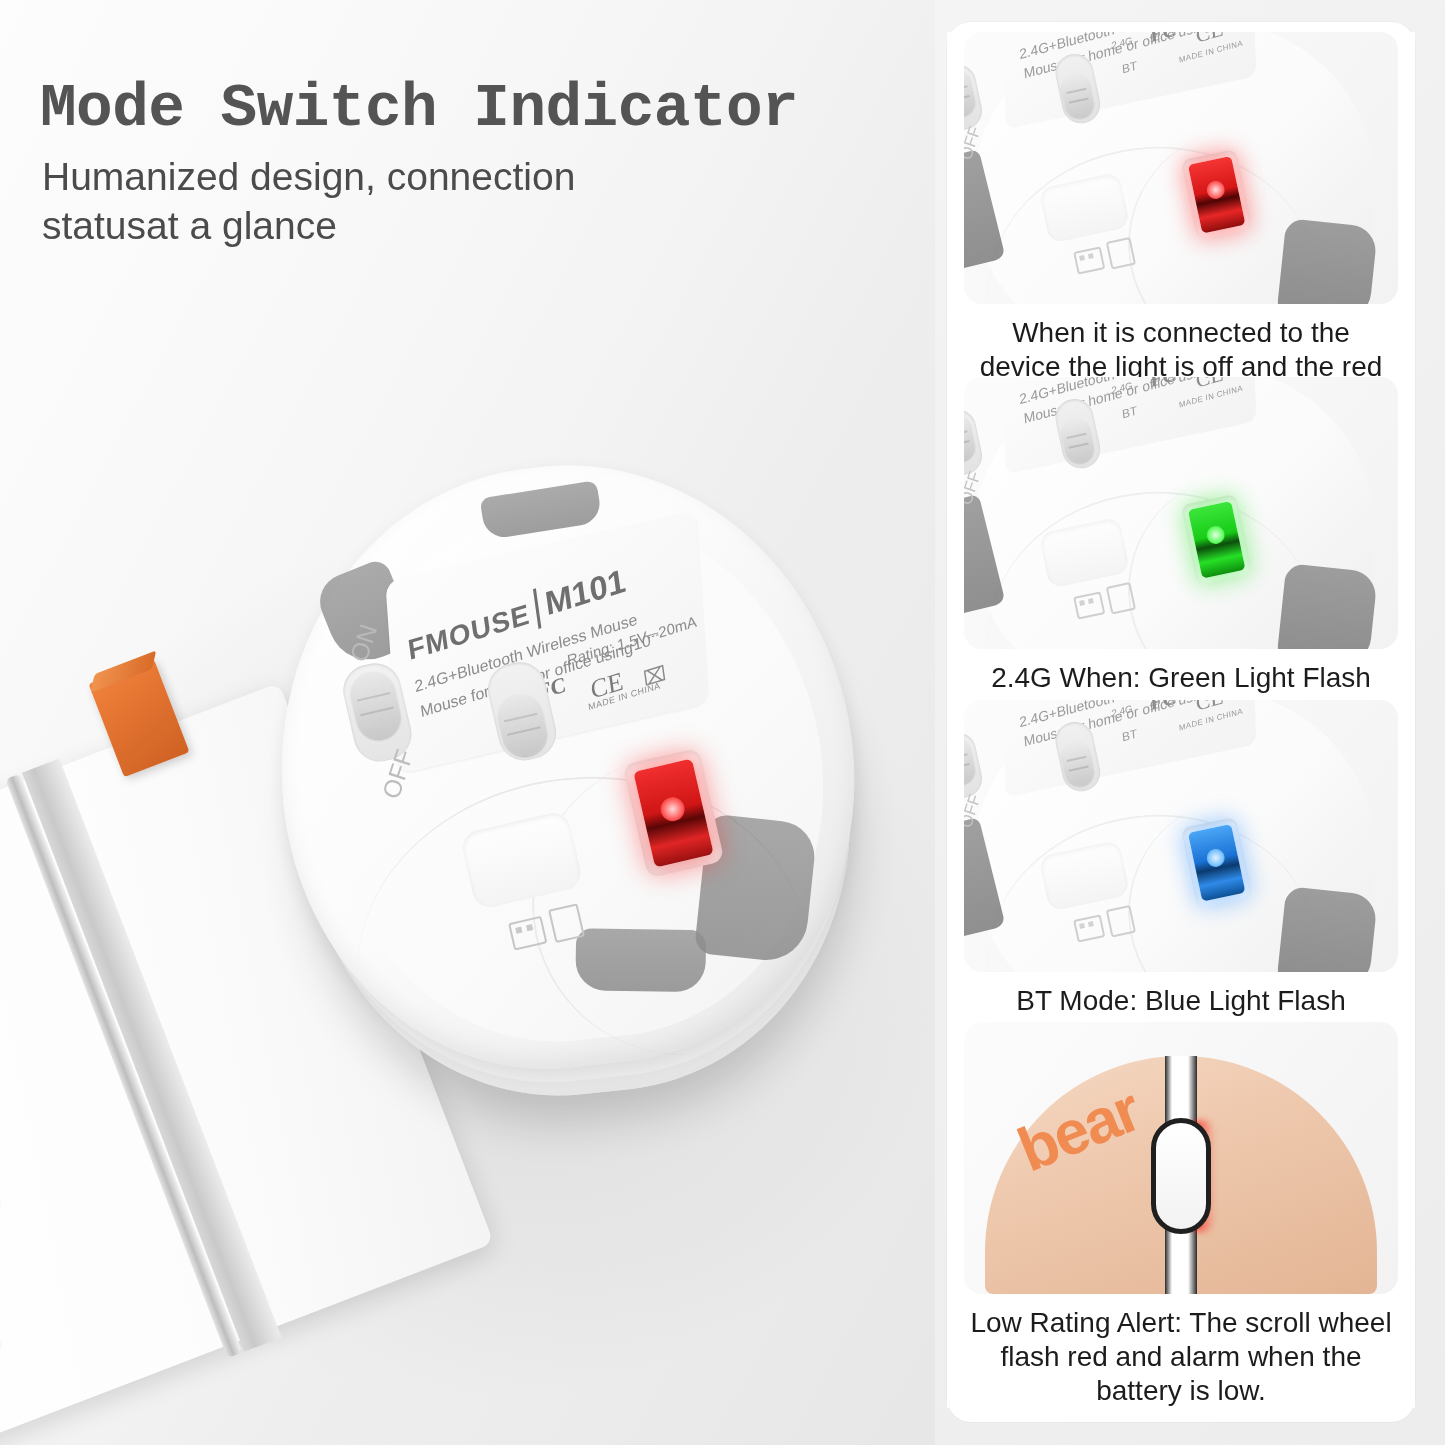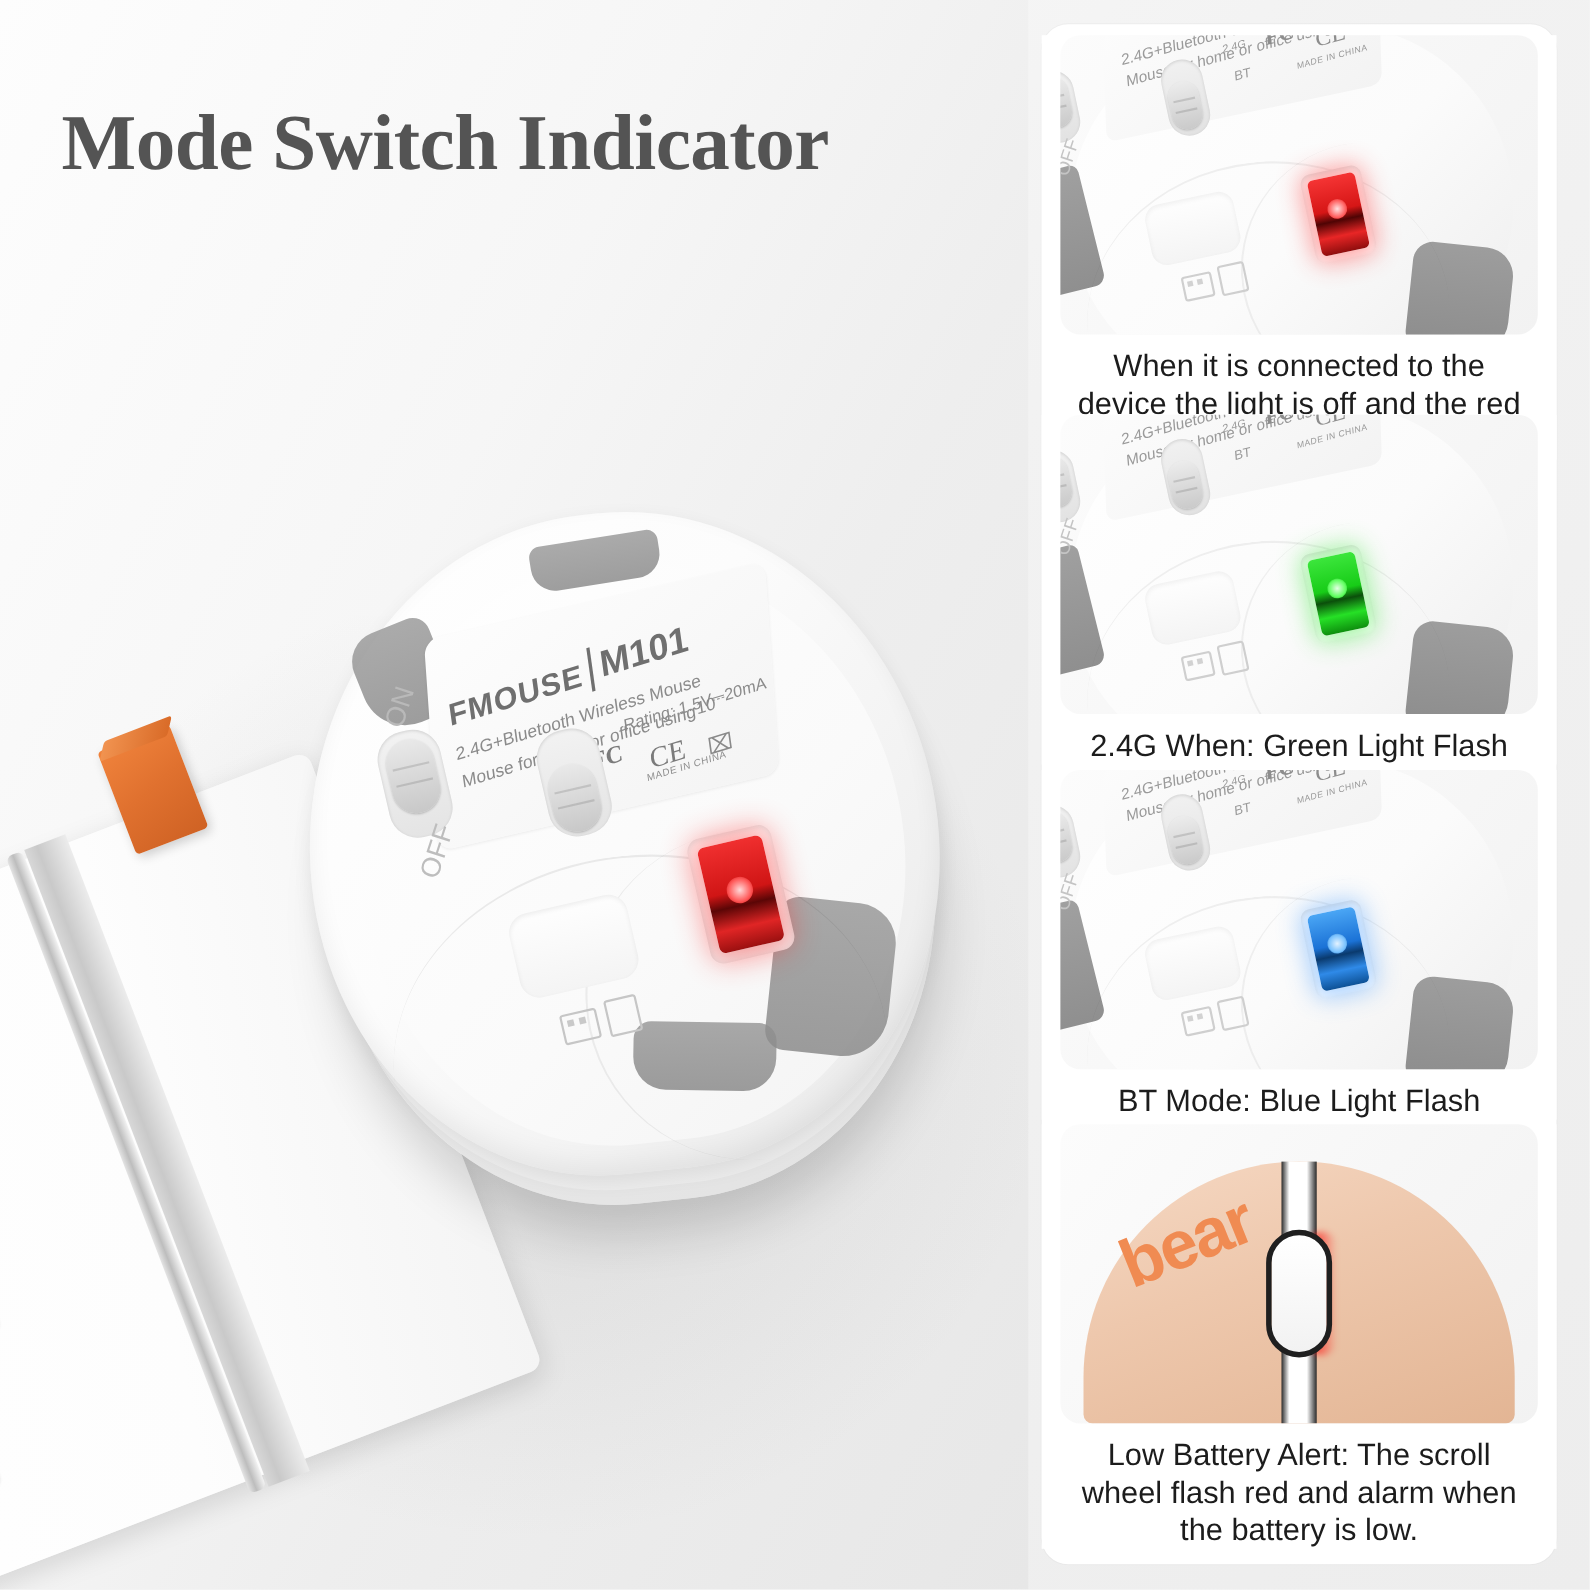--- a/index.html
+++ b/index.html
@@ -17,9 +17,9 @@
 
   .headline{position:absolute;left:40px;top:78px;width:880px;}
   .headline h1{
-    margin:16px;font-size:72px;line-height:1.0;font-weight:bold;
+    margin:0;font-size:61px;line-height:1.0;font-weight:bold;
     color:#545454;letter-spacing:-0.5px;
-    font-family:Liberation Serif, serif;
+    font-family:Liberation Mono, monospace;
   }
   .headline p{
     margin:14px 0 0 2px;font-size:39px;line-height:1.25;

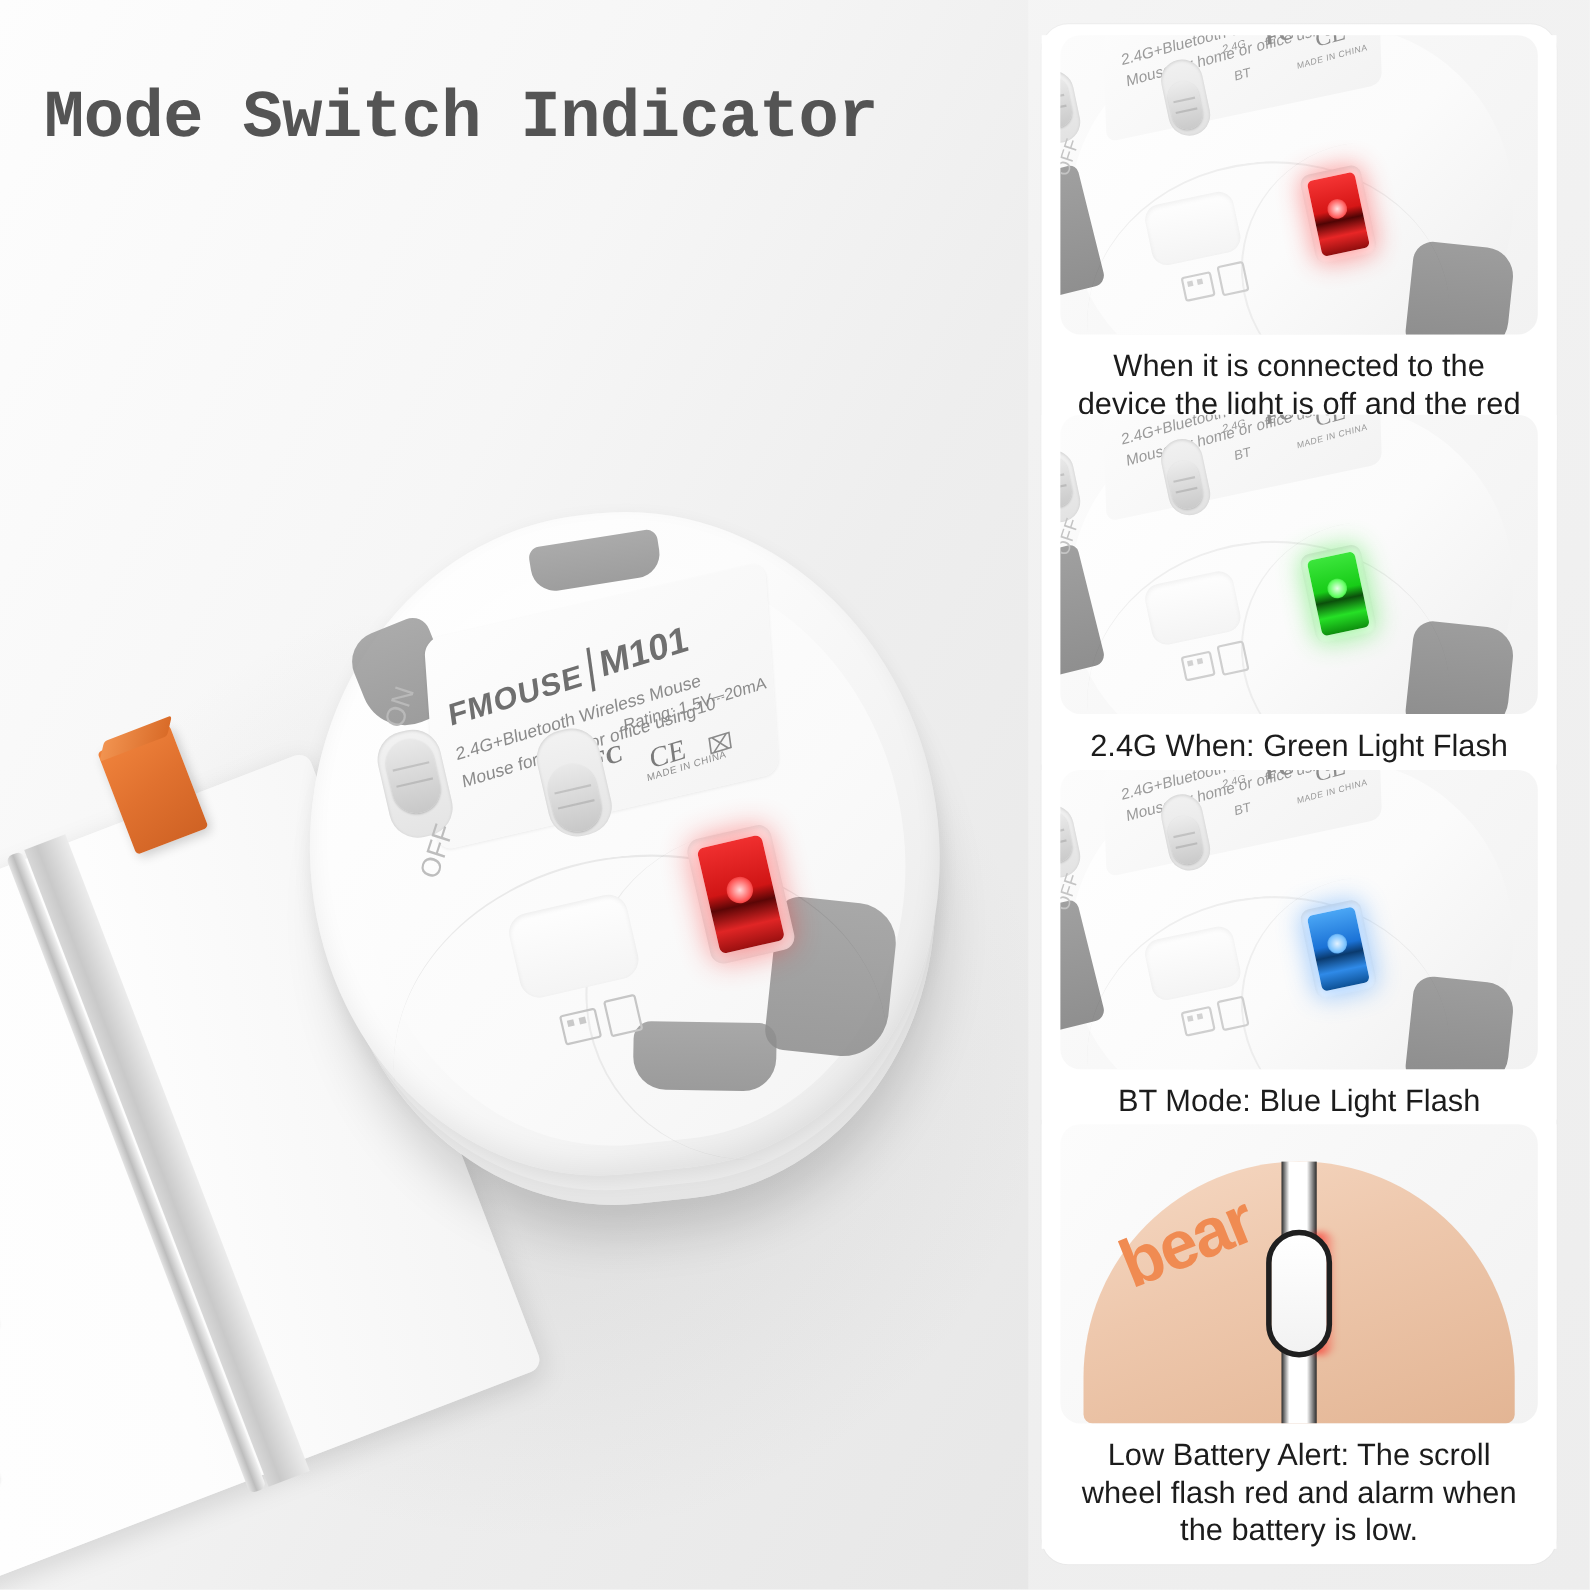--- a/index.html
+++ b/index.html
@@ -338,6 +338,7 @@
 
     <div class="headline">
       <h1>Mode Switch Indicator</h1>
+      <p>Humanized design, connection statusat a glance</p>
     </div>
   </div>
 

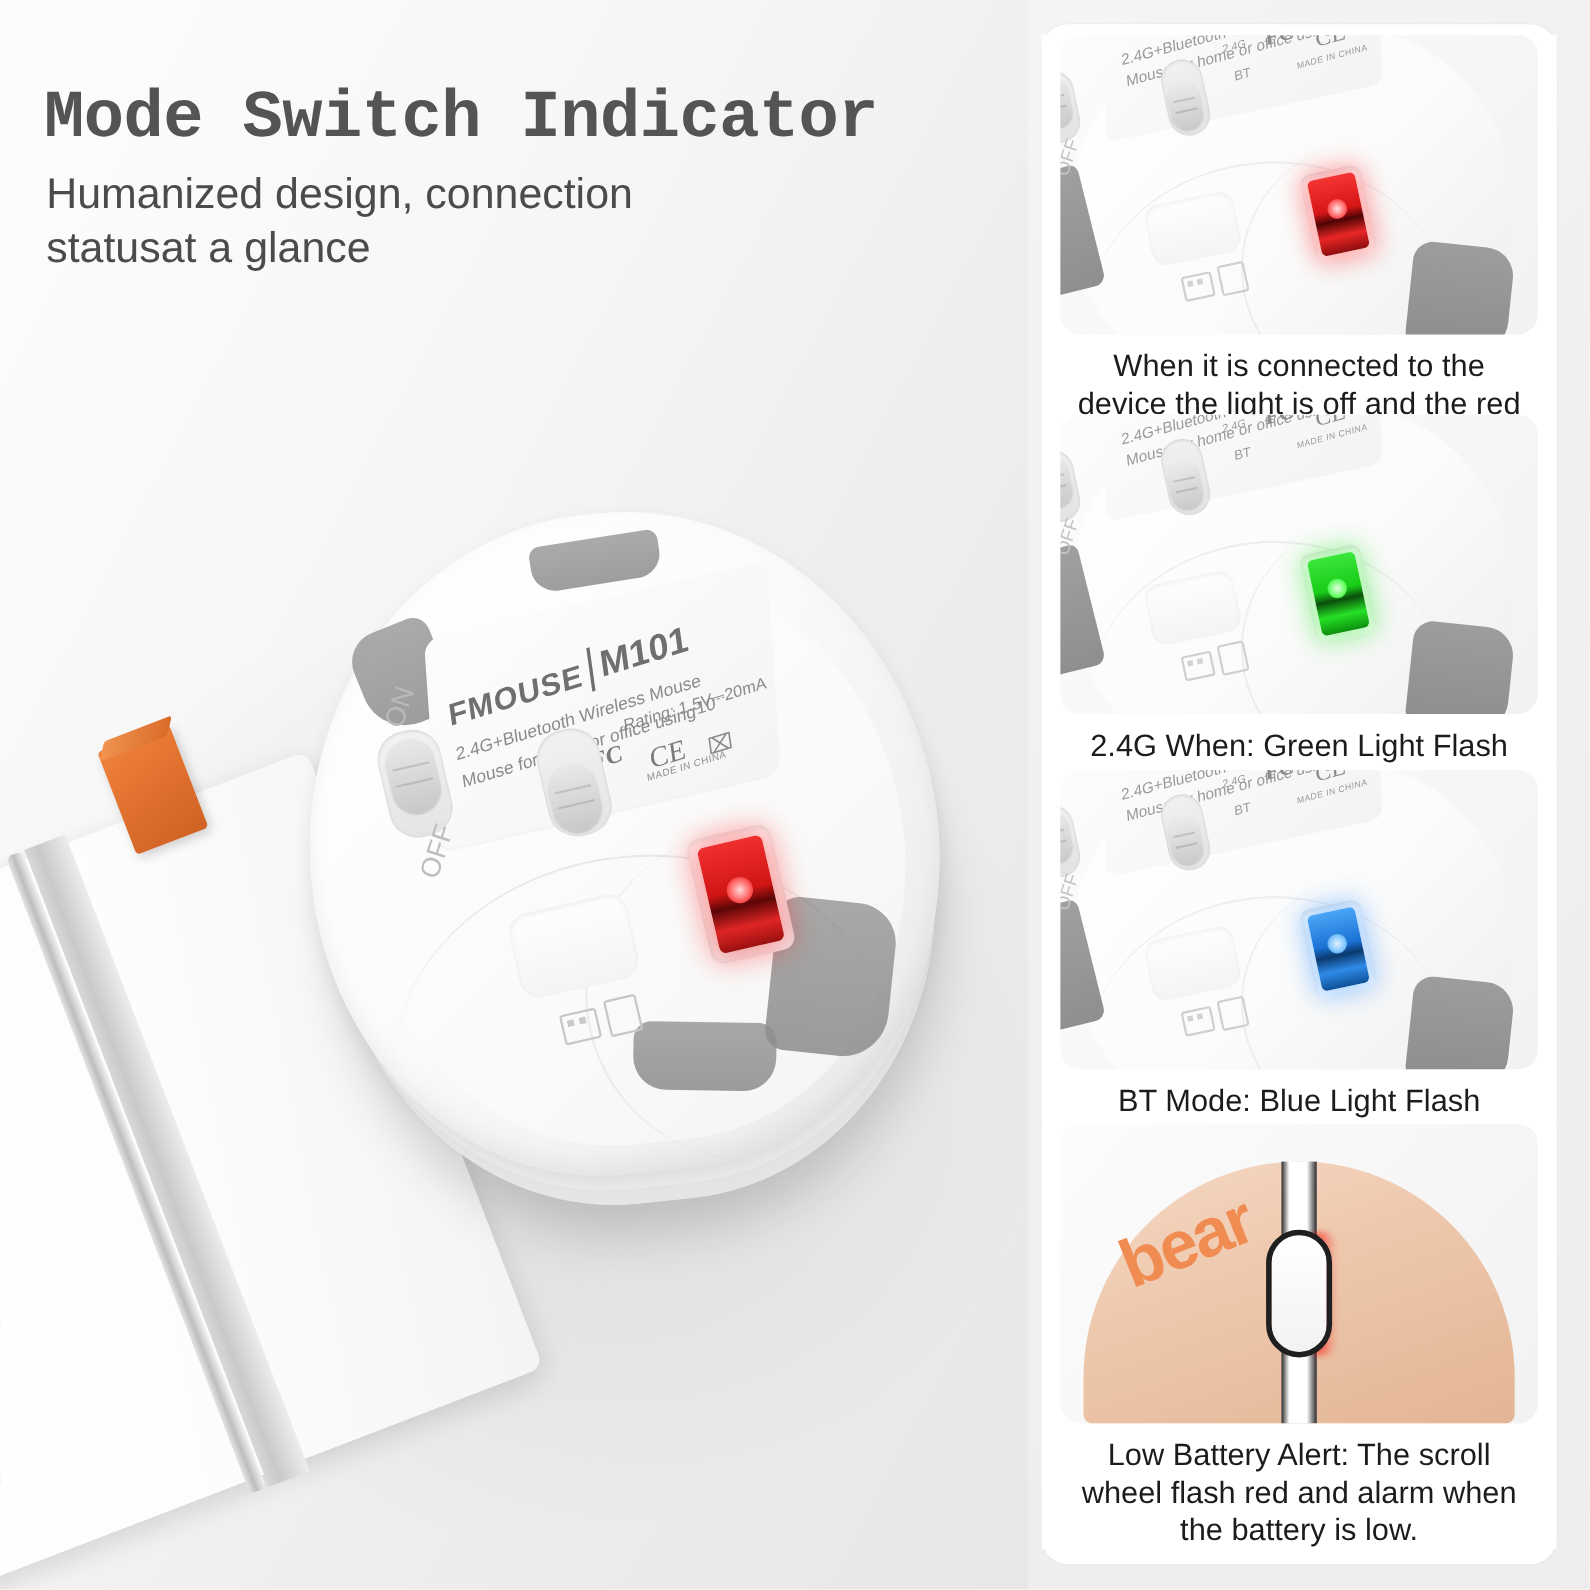--- a/index.html
+++ b/index.html
@@ -473,7 +473,7 @@
           <div class="wheel"></div>
         </div>
       </div>
-      <div class="cap">Low Battery Alert: The scroll wheel flash  red and alarm when the battery is low.</div>
+      <div class="cap">Low Rating Alert: The scroll wheel flash  red and alarm when the battery is low.</div>
     </div>
 
   </div>

